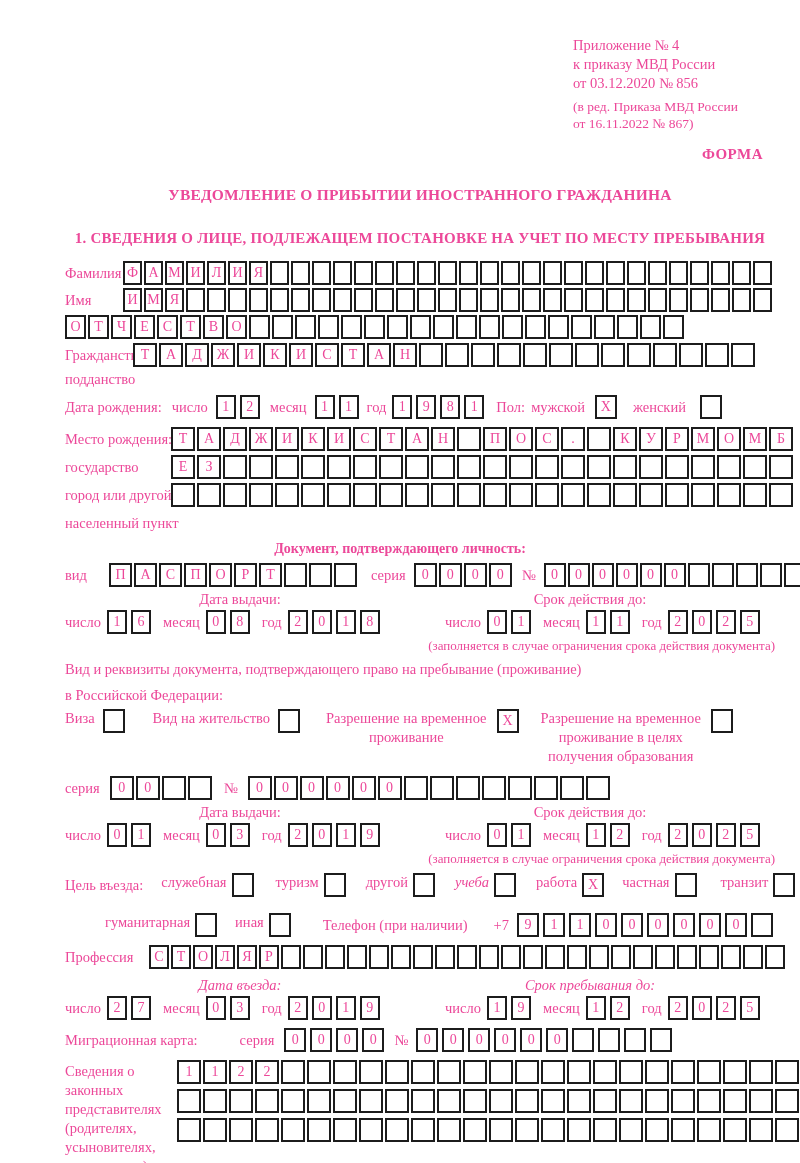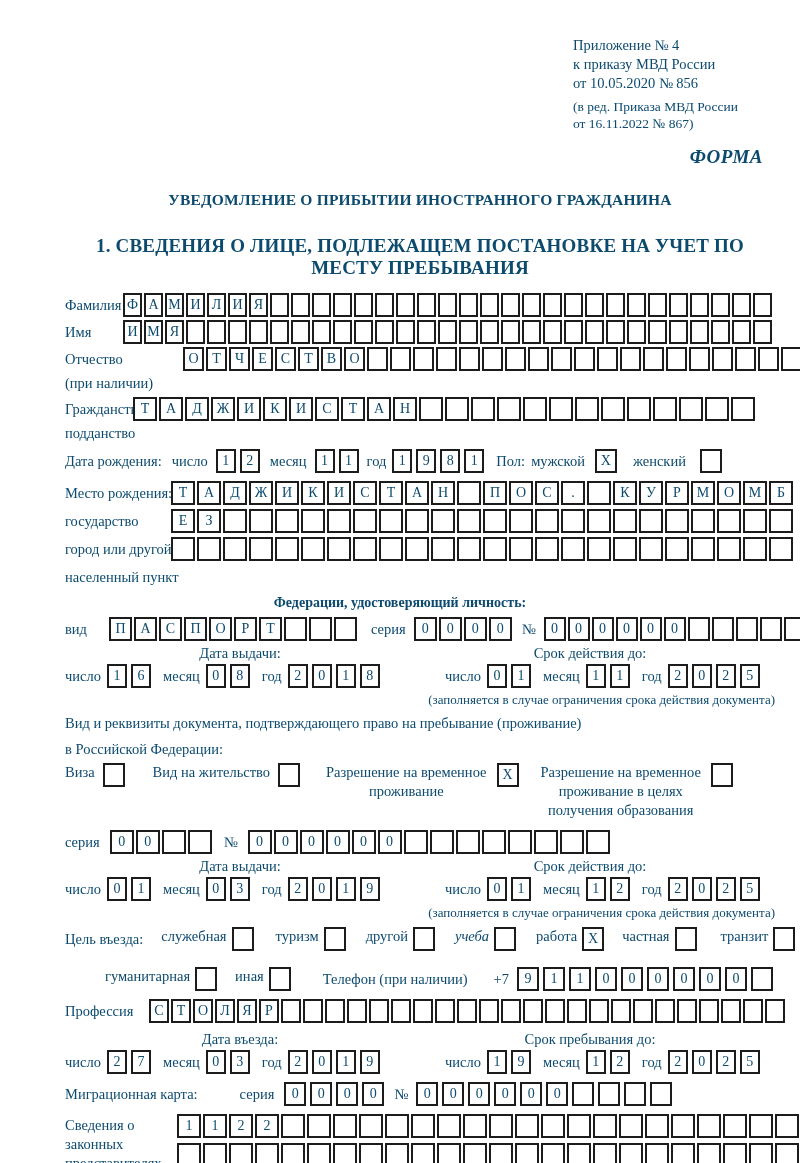--- a/index.html
+++ b/index.html
@@ -6,7 +6,7 @@
   .page{
     width:800px;height:1163px;background:#ffffff;box-sizing:border-box;
     padding:36px 25px 0 65px;
-    font-family:"Liberation Serif","DejaVu Serif",serif;color:#0c4a6e;
+    font-family:"Liberation Serif","DejaVu Serif",serif;color:#ec4899;
     position:relative;overflow:hidden;
   }
   .lbl{font-size:14.5px;line-height:19px;flex:none;white-space:nowrap;}

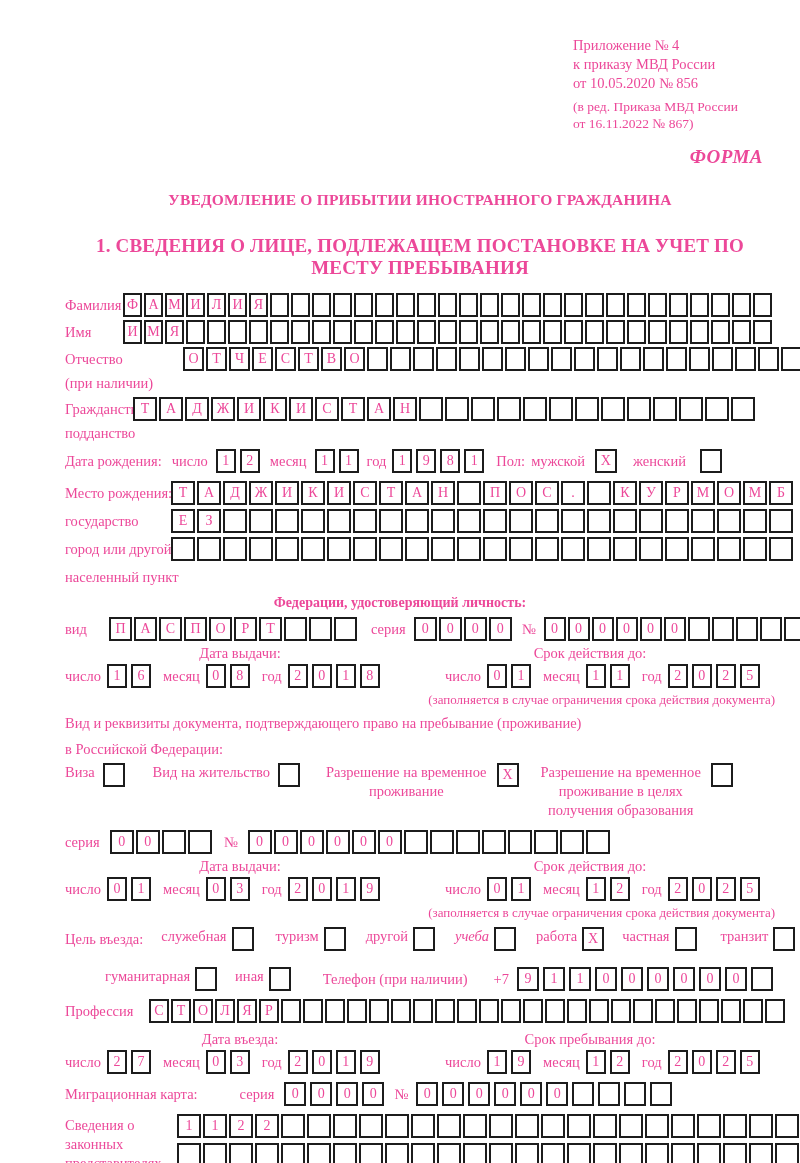--- a/index.html
+++ b/index.html
@@ -62,7 +62,7 @@
   <div class="hdr-block">
     <div class="hdr-line">Приложение № 4</div>
     <div class="hdr-line">к приказу МВД России</div>
-    <div class="hdr-line">от 10.05.2020 № 856</div>
+    <div class="hdr-line">от 03.12.2020 № 856</div>
     <div class="hdr-sub" style="margin-top:5px;">(в ред. Приказа МВД России</div>
     <div class="hdr-sub">от 16.11.2022 № 867)</div>
   </div>

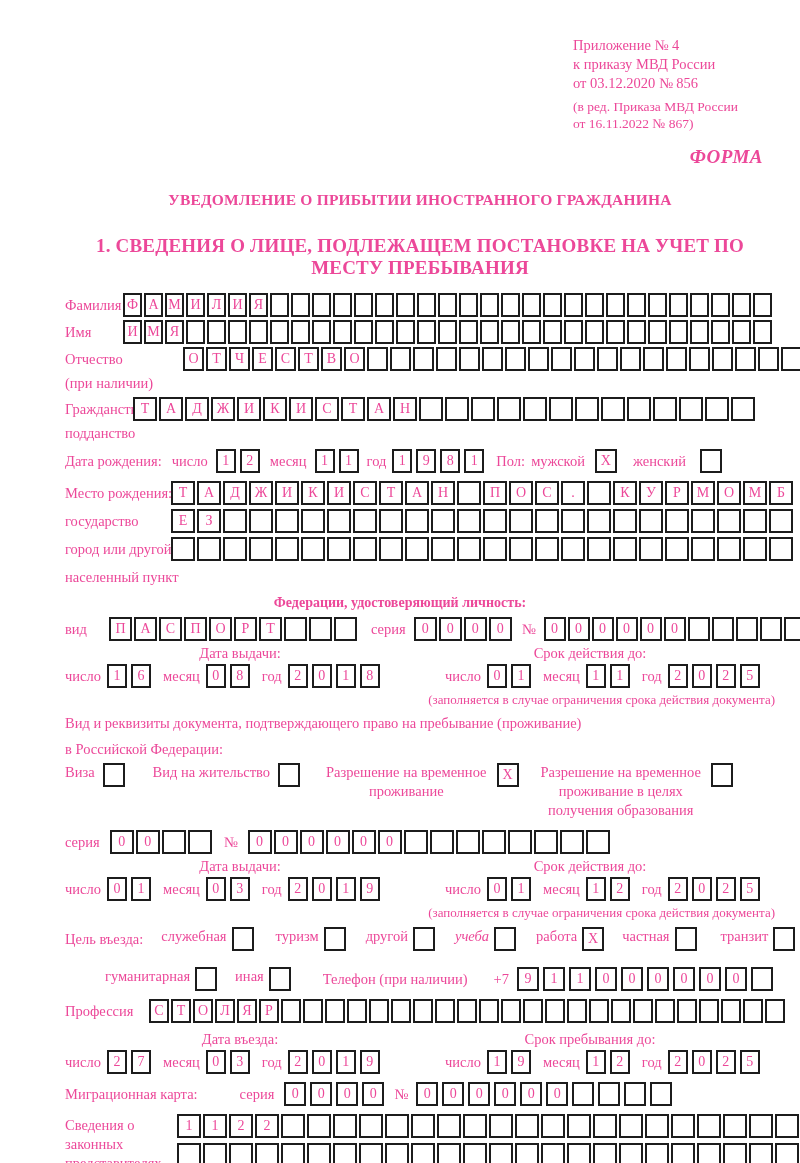--- a/index.html
+++ b/index.html
@@ -32,7 +32,7 @@
   .hdr-block{width:190px;margin-left:auto;margin-right:12px;}
   .hdr-line{font-size:14.5px;line-height:19px;}
   .hdr-sub{font-size:13.5px;line-height:17px;}
-  .forma{text-align:right;margin:14px 12px 0 0;font-size:19px;letter-spacing:.5px;font-style:italic;}
+  .forma{text-align:right;margin:14px 12px 0 0;font-size:15px;letter-spacing:.5px;}
   .title{text-align:center;margin-top:20px;font-size:15.5px;line-height:23px;letter-spacing:.2px;}
   .blank-line{display:inline-block;width:62px;border-bottom:2px solid #333;height:14px;margin-left:10px;}
   .sec1{margin-top:24px;margin-bottom:14px;font-size:19px;text-align:center;letter-spacing:.2px;}

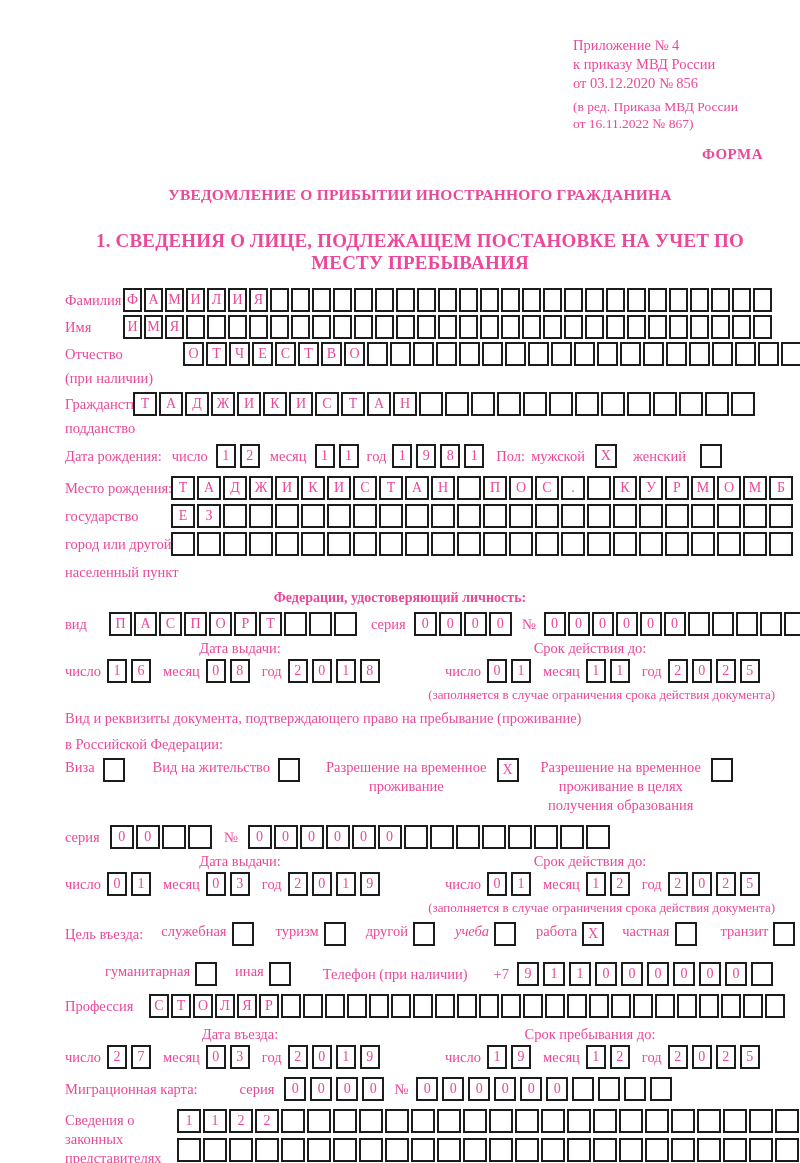--- a/index.html
+++ b/index.html
@@ -35,7 +35,7 @@
   .forma{text-align:right;margin:14px 12px 0 0;font-size:15px;letter-spacing:.5px;}
   .title{text-align:center;margin-top:20px;font-size:15.5px;line-height:23px;letter-spacing:.2px;}
   .blank-line{display:inline-block;width:62px;border-bottom:2px solid #333;height:14px;margin-left:10px;}
-  .sec1{margin-top:24px;margin-bottom:14px;font-size:19px;text-align:center;letter-spacing:.2px;}
+  .sec1{margin-top:24px;margin-bottom:14px;font-size:15px;text-align:center;letter-spacing:.2px;}
   .doc-head{text-align:center;font-size:14px;margin:8px 40px 6px 0;}
   .dates-heads{display:flex;margin-top:4px;}
   .dates-heads .dh{font-size:14.5px;text-align:center;}

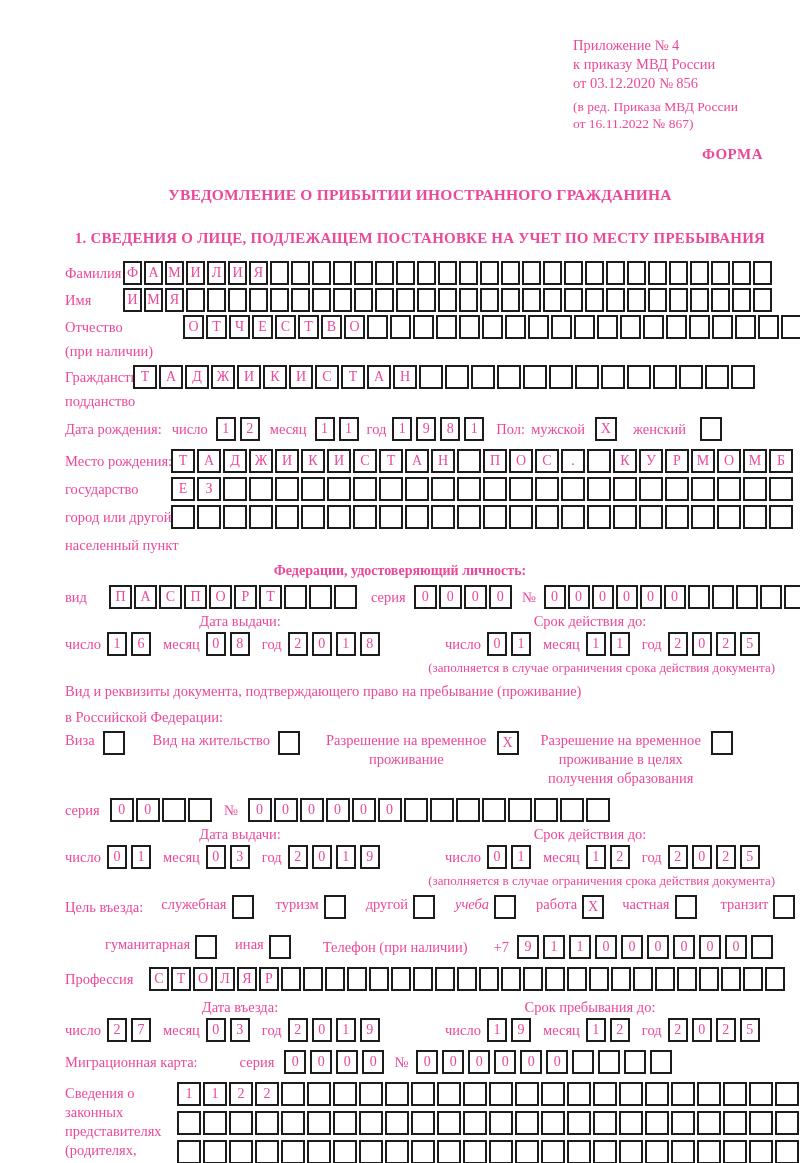--- a/index.html
+++ b/index.html
@@ -150,10 +150,6 @@
   </div>
 
   <div class="frow">
-    <div style="width:118px;flex:none;">
-      <div class="lbl" style="padding-top:3px;">Отчество</div>
-      <div class="lbl" style="padding-top:5px;">(при наличии)</div>
-    </div>
     <div class="cells w21">
         <div class="cell">О</div>
         <div class="cell">Т</div>

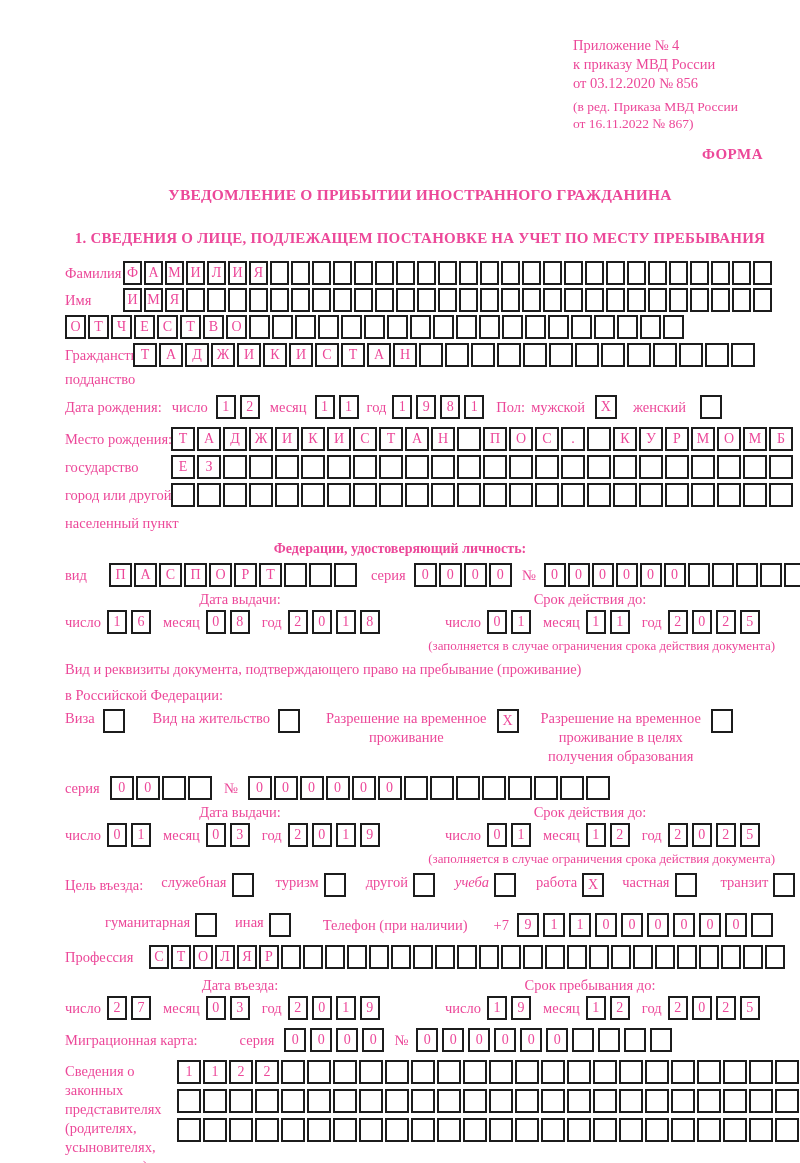--- a/index.html
+++ b/index.html
@@ -329,7 +329,7 @@
     </div>
   </div>
 
-  <div class="doc-head b">Федерации, удостоверяющий личность:</div>
+  <div class="doc-head b">Документ, подтверждающего личность:</div>
 
   <div class="frow" style="align-items:center;">
     <span class="lbl" style="width:44px;">вид</span>

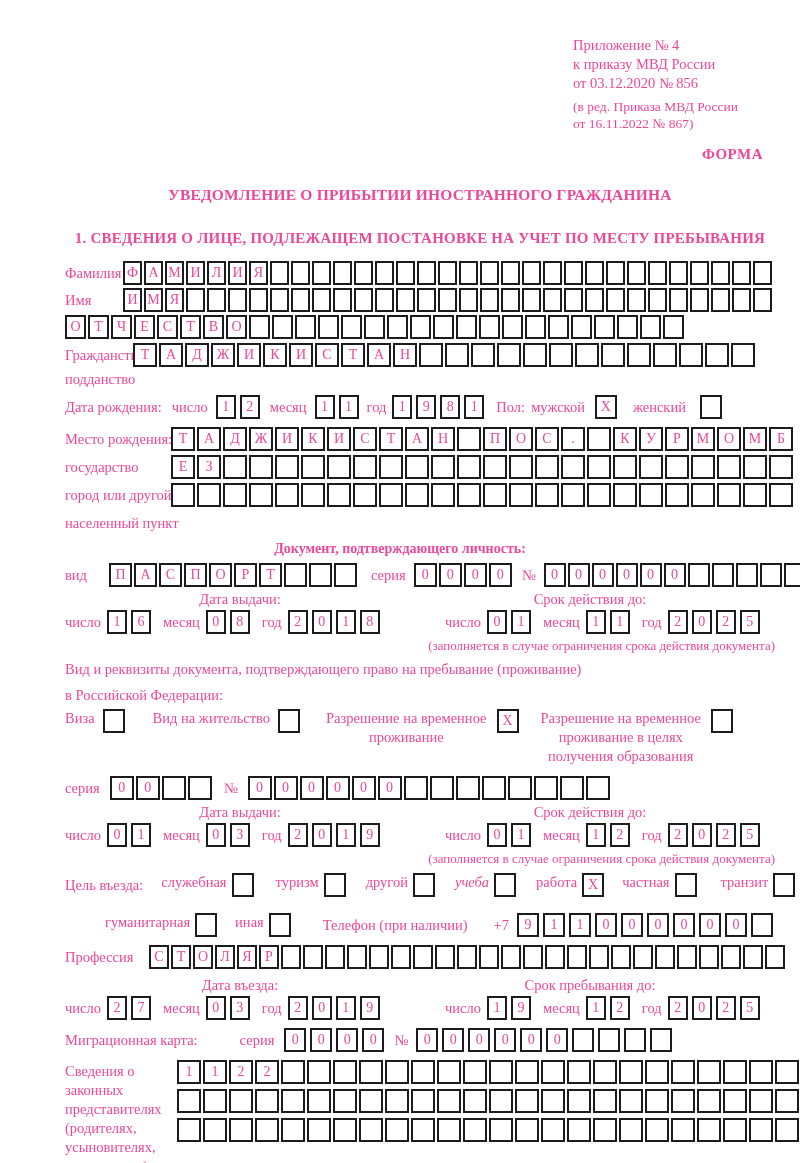--- a/index.html
+++ b/index.html
@@ -604,7 +604,7 @@
       </div>
   </div>
 
-  <div class="dates-heads" style="margin-top:8px;">
+  <div class="dates-heads" style="margin-top:8px;font-style:italic;">
     <div class="dh left">Дата въезда:</div>
     <div class="dh right">Срок пребывания до:</div>
   </div>

